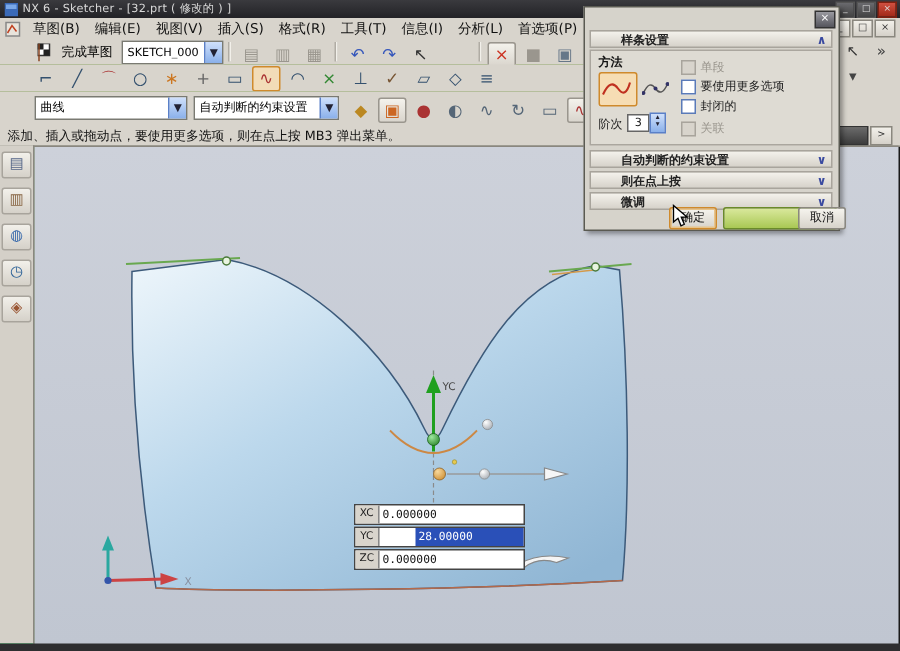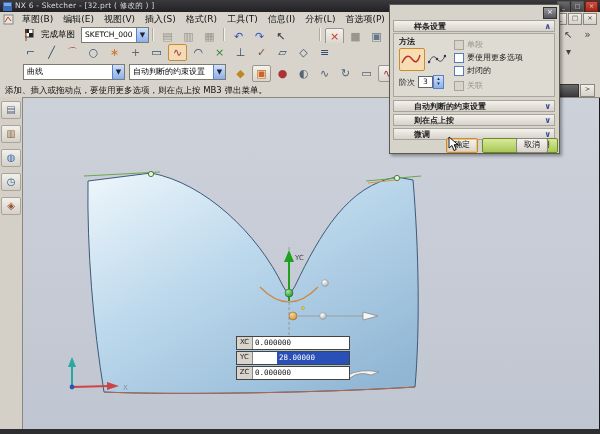--- a/index.html
+++ b/index.html
@@ -64,7 +64,7 @@
   .dbtn{position:absolute;height:13px;width:30px;background:linear-gradient(#f6f4ee,#d7d3cb);border:1px solid #8a877f;border-radius:2px;font-size:8px;text-align:center;line-height:12px;color:#111;}
   #btn-ok{left:56px;border:1px solid #cf8a2c;box-shadow:0 0 0 1px #e8c48a inset;}
   #btn-apply{left:92px;background:linear-gradient(#d9e89c,#a9c854);border-color:#6a8a2a;padding-left:44px;}
-  #btn-cancel{left:126px;}
+  #btn-cancel{left:142px;}
   #bottomstrip{left:0;top:429px;width:600px;height:5px;background:#2e2e30;}
   svg text{font-family:"DejaVu Sans",sans-serif;}
 </style>

